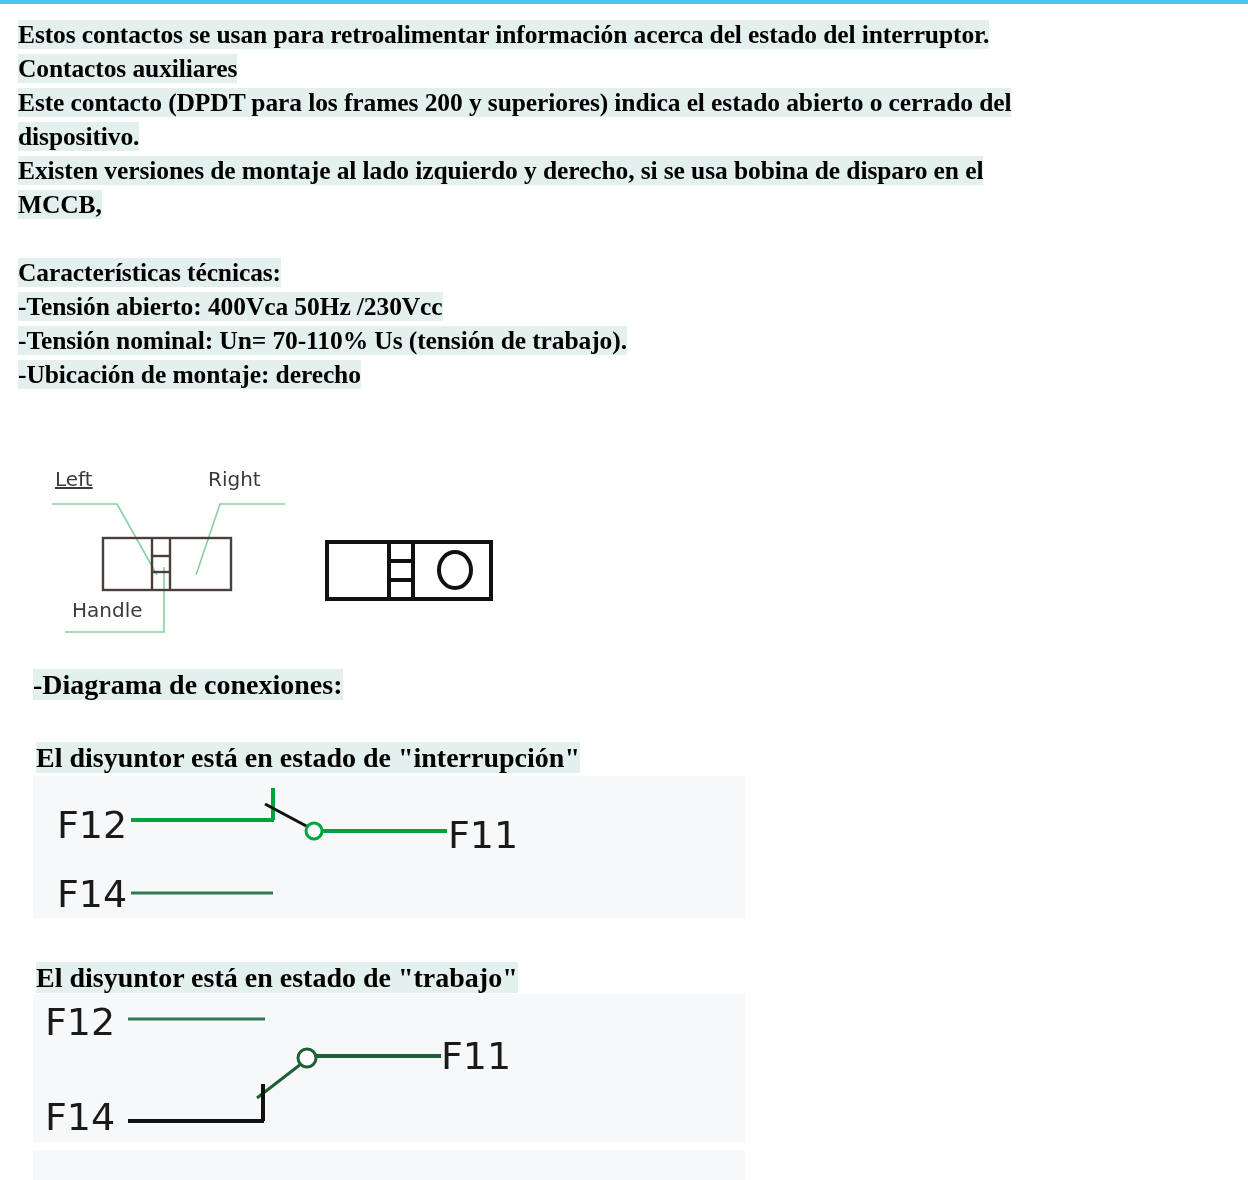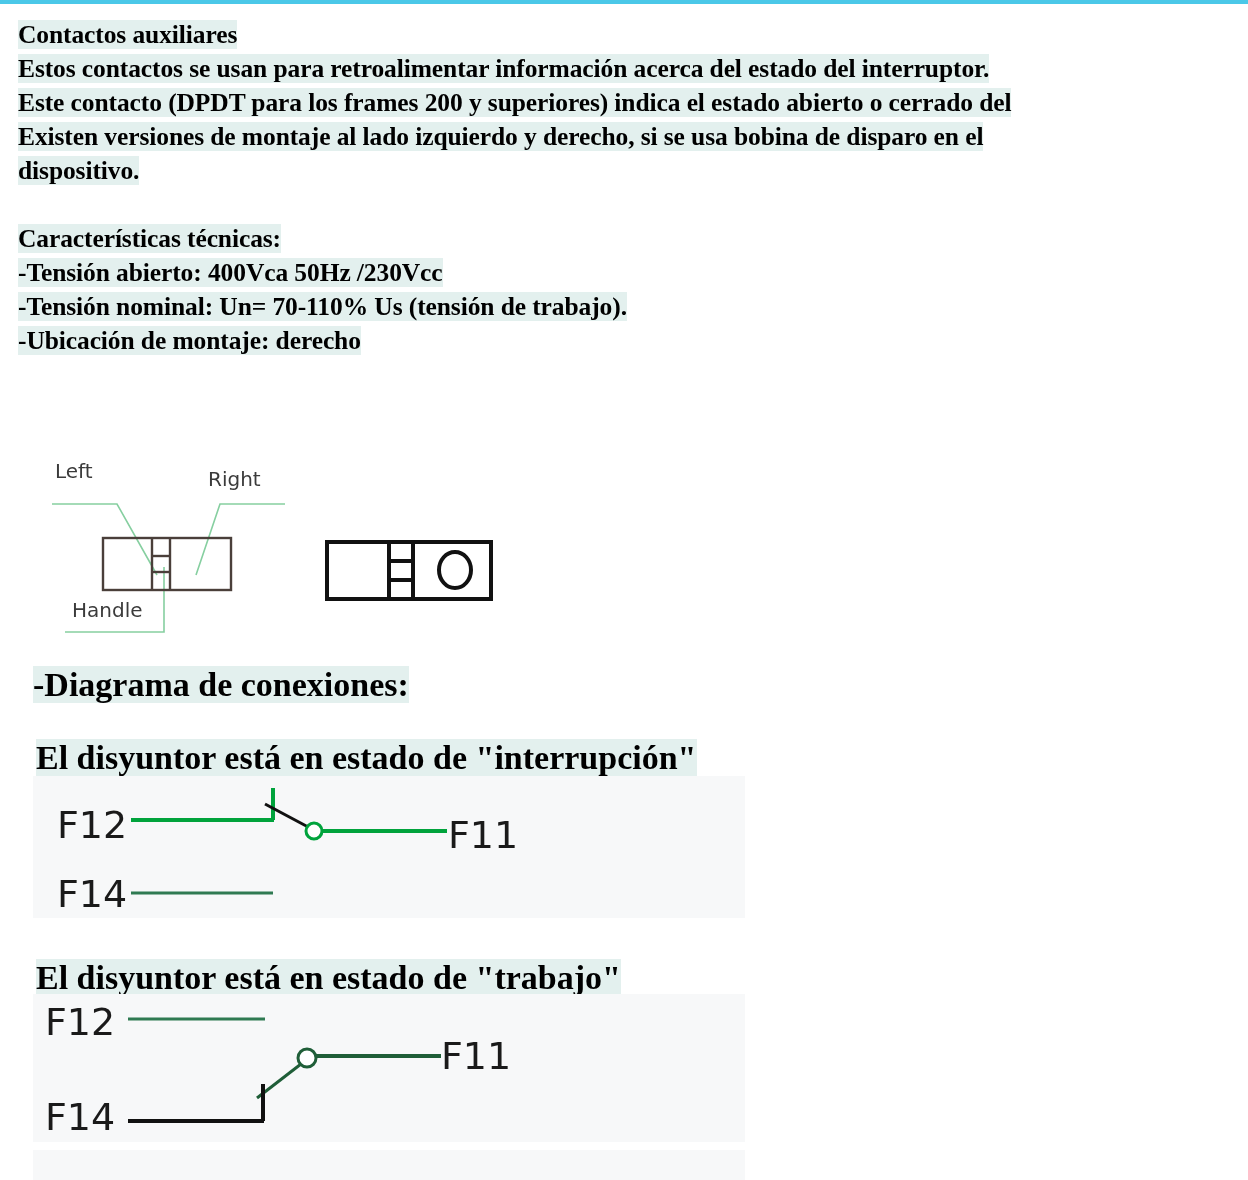--- a/index.html
+++ b/index.html
@@ -83,8 +83,8 @@
 <div class="top-rule"></div>
 
 <div class="prose">
+  <p><span class="hl">Estos contactos se usan para retroalimentar información acerca del estado del interruptor.</span></p>
   <p><span class="hl">Contactos auxiliares</span></p>
-  <p><span class="hl">Estos contactos se usan para retroalimentar información acerca del estado del interruptor.</span></p>
   <p><span class="hl">Este contacto (DPDT para los frames 200 y superiores) indica el estado abierto o cerrado del</span></p>
   <p><span class="hl">Existen versiones de montaje al lado izquierdo y derecho, si se usa bobina de disparo en el</span></p>
   <p><span class="hl">dispositivo.</span></p>

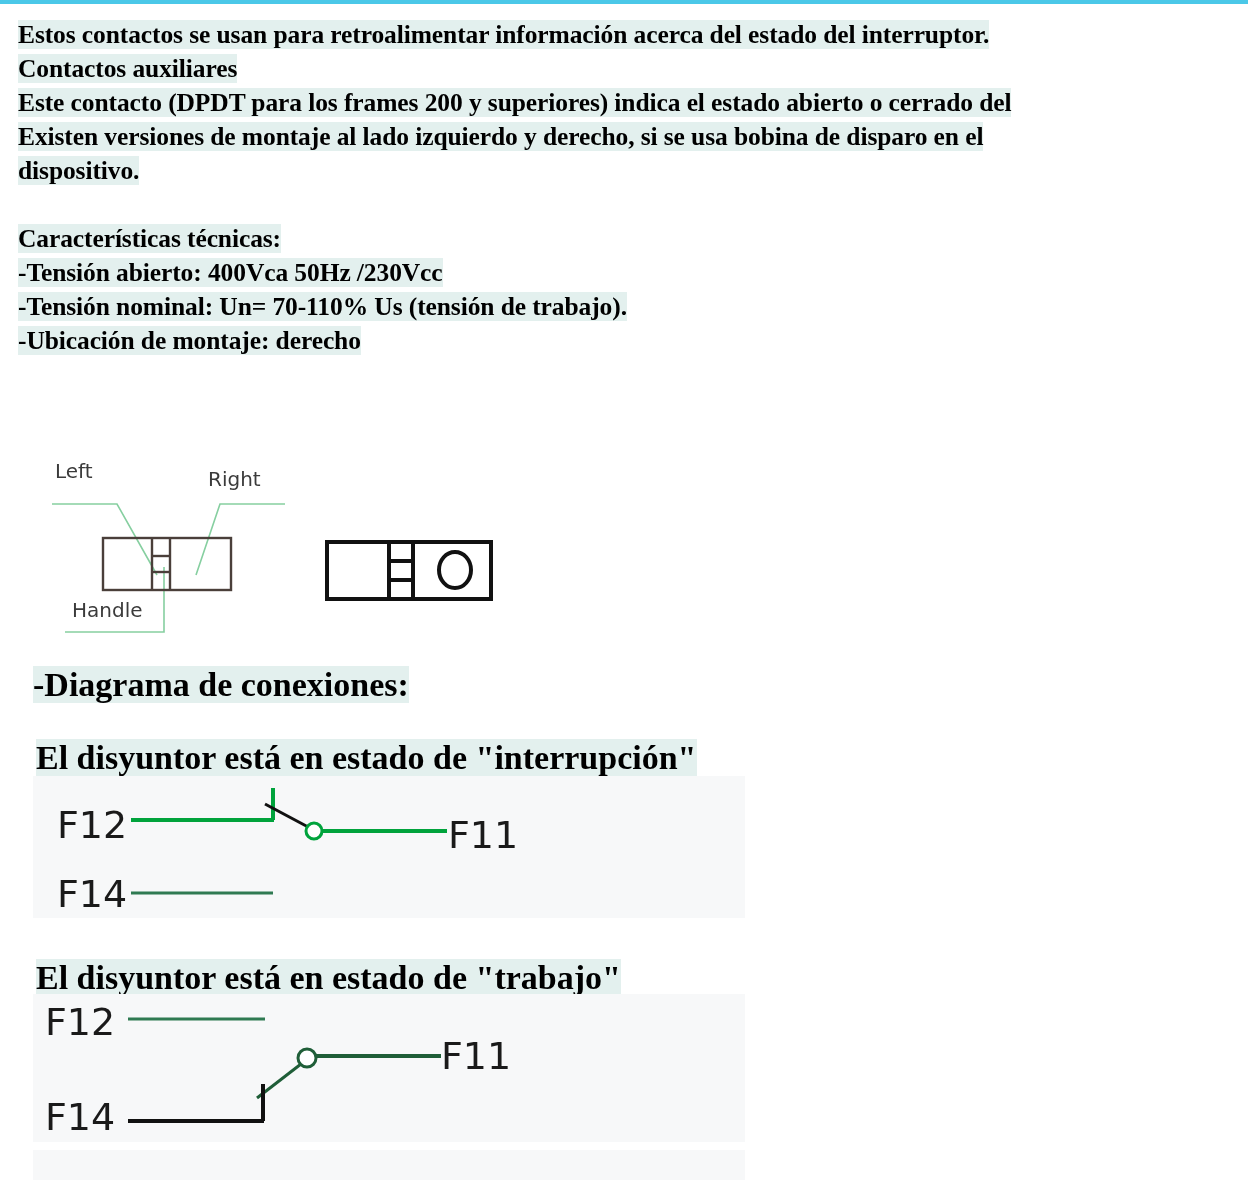--- a/index.html
+++ b/index.html
@@ -86,8 +86,8 @@
   <p><span class="hl">Estos contactos se usan para retroalimentar información acerca del estado del interruptor.</span></p>
   <p><span class="hl">Contactos auxiliares</span></p>
   <p><span class="hl">Este contacto (DPDT para los frames 200 y superiores) indica el estado abierto o cerrado del</span></p>
+  <p><span class="hl">dispositivo.</span></p>
   <p><span class="hl">Existen versiones de montaje al lado izquierdo y derecho, si se usa bobina de disparo en el</span></p>
-  <p><span class="hl">dispositivo.</span></p>
   <p class="spacer-line">&nbsp;</p>
   <p><span class="hl">Características técnicas:</span></p>
   <p><span class="hl">-Tensión abierto: 400Vca 50Hz /230Vcc</span></p>

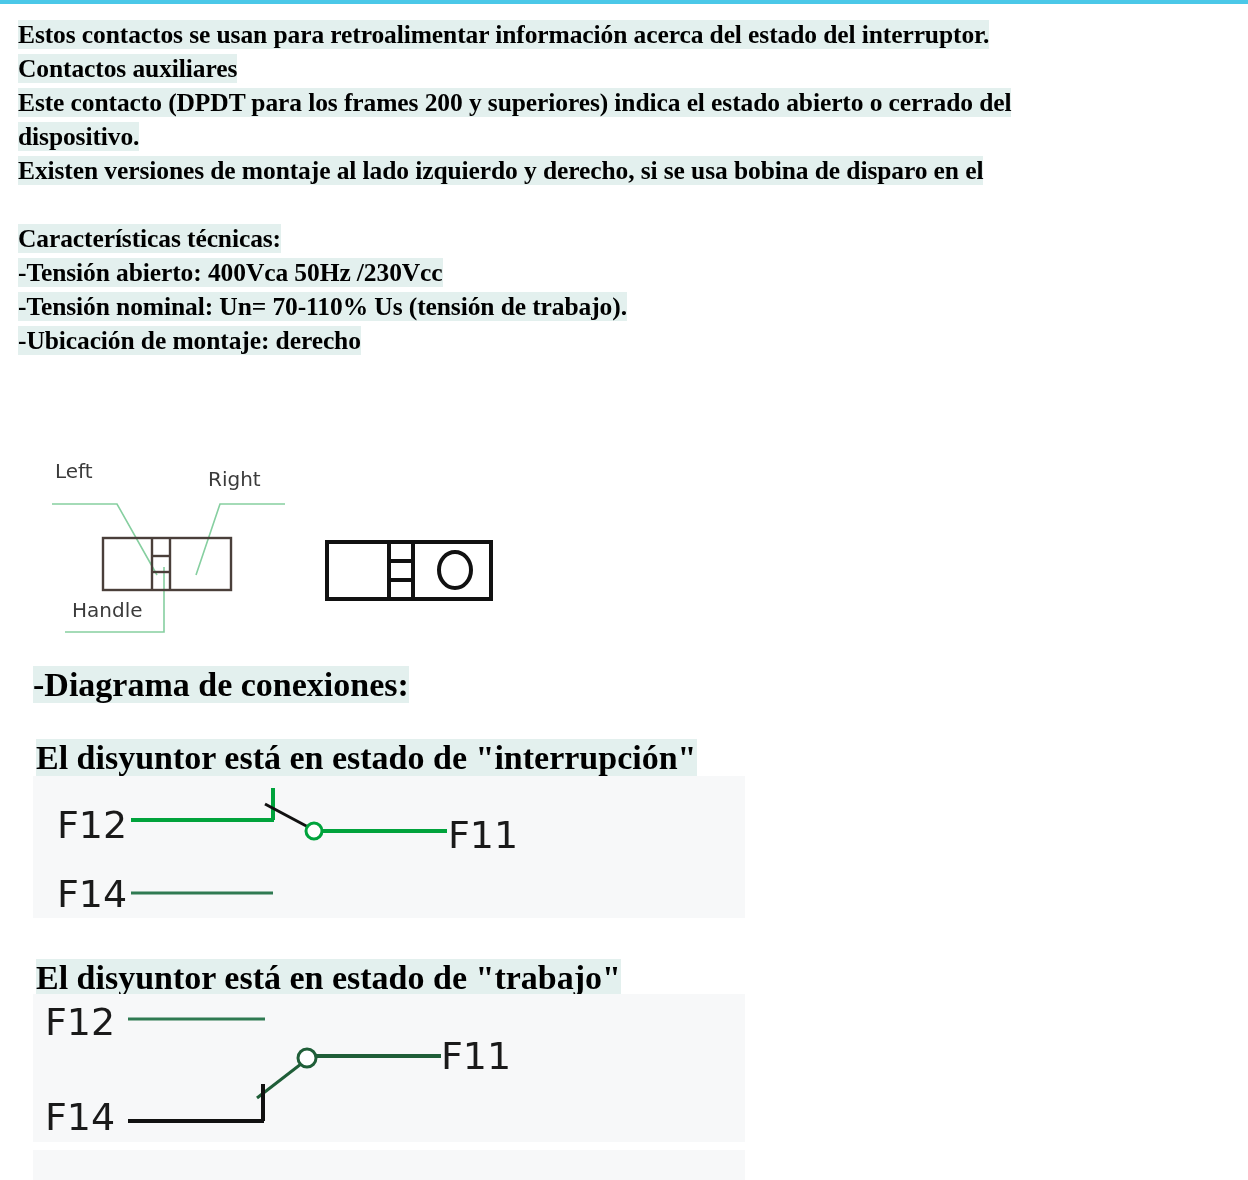--- a/index.html
+++ b/index.html
@@ -88,6 +88,7 @@
   <p><span class="hl">Este contacto (DPDT para los frames 200 y superiores) indica el estado abierto o cerrado del</span></p>
   <p><span class="hl">dispositivo.</span></p>
   <p><span class="hl">Existen versiones de montaje al lado izquierdo y derecho, si se usa bobina de disparo en el</span></p>
+  <p><span class="hl">MCCB,</span></p>
   <p class="spacer-line">&nbsp;</p>
   <p><span class="hl">Características técnicas:</span></p>
   <p><span class="hl">-Tensión abierto: 400Vca 50Hz /230Vcc</span></p>

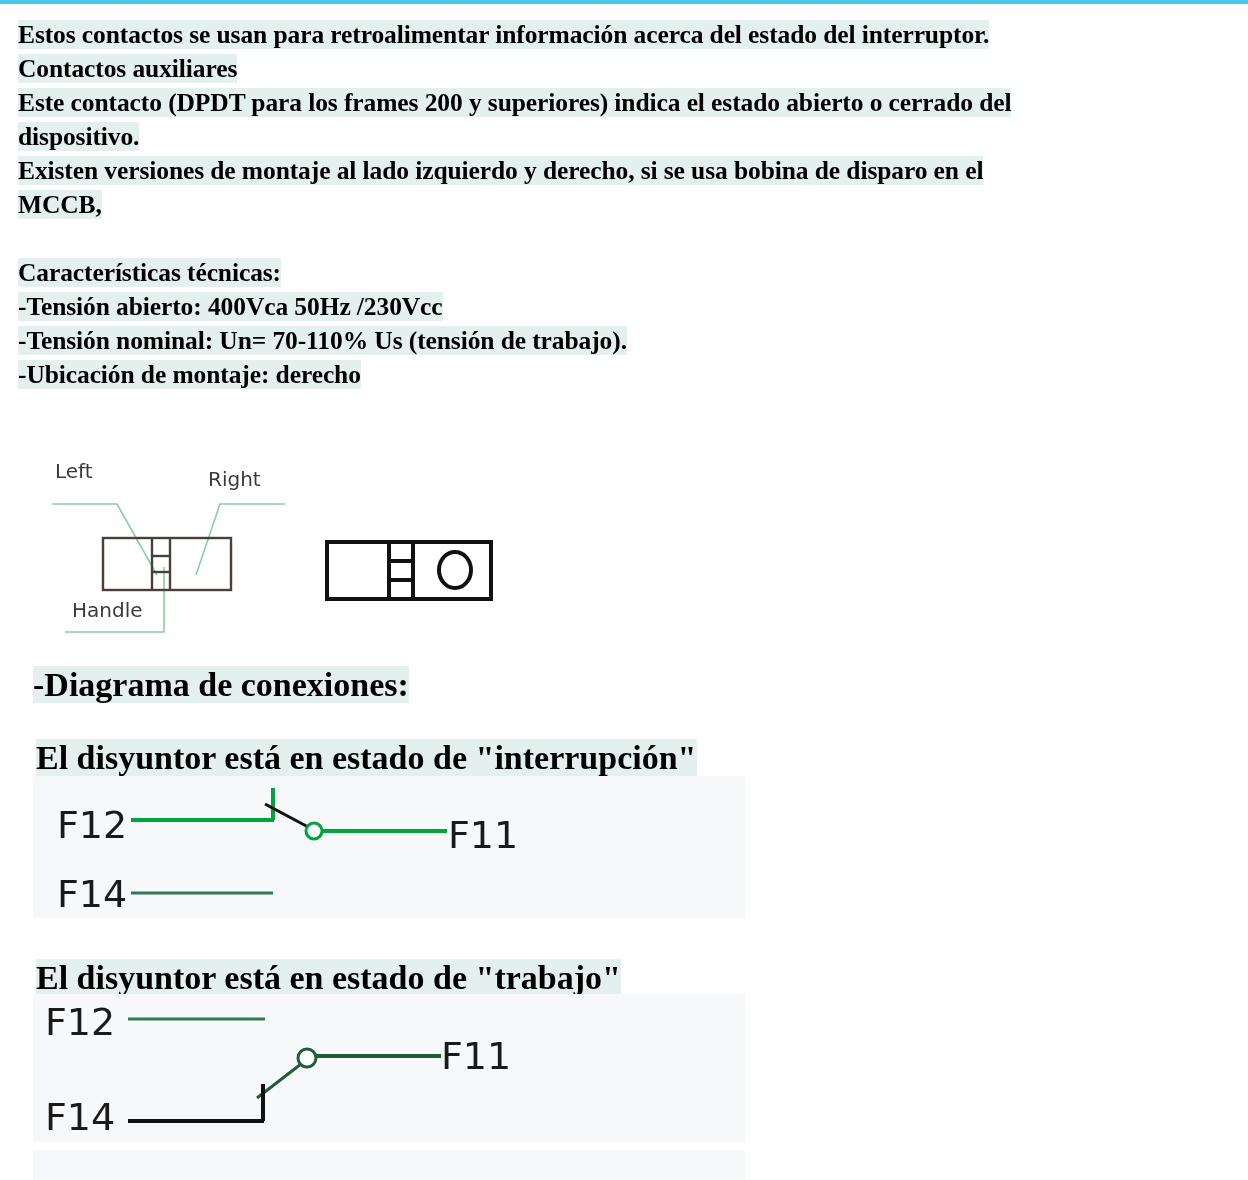--- a/index.html
+++ b/index.html
@@ -98,7 +98,7 @@
 
 <div class="abs" style="left:0px; top:455px; width:560px; height:200px;">
 
-  <div class="callout-label" style="left:55px; top:4px;">Left</div>
+  <div class="callout-label" style="left:55px; top:12px;text-decoration:underline;">Left</div>
   <div class="callout-label" style="left:208px; top:12px;">Right</div>
   <div class="callout-label" style="left:64px; top:143px;margin-left:8px;">Handle</div>
 

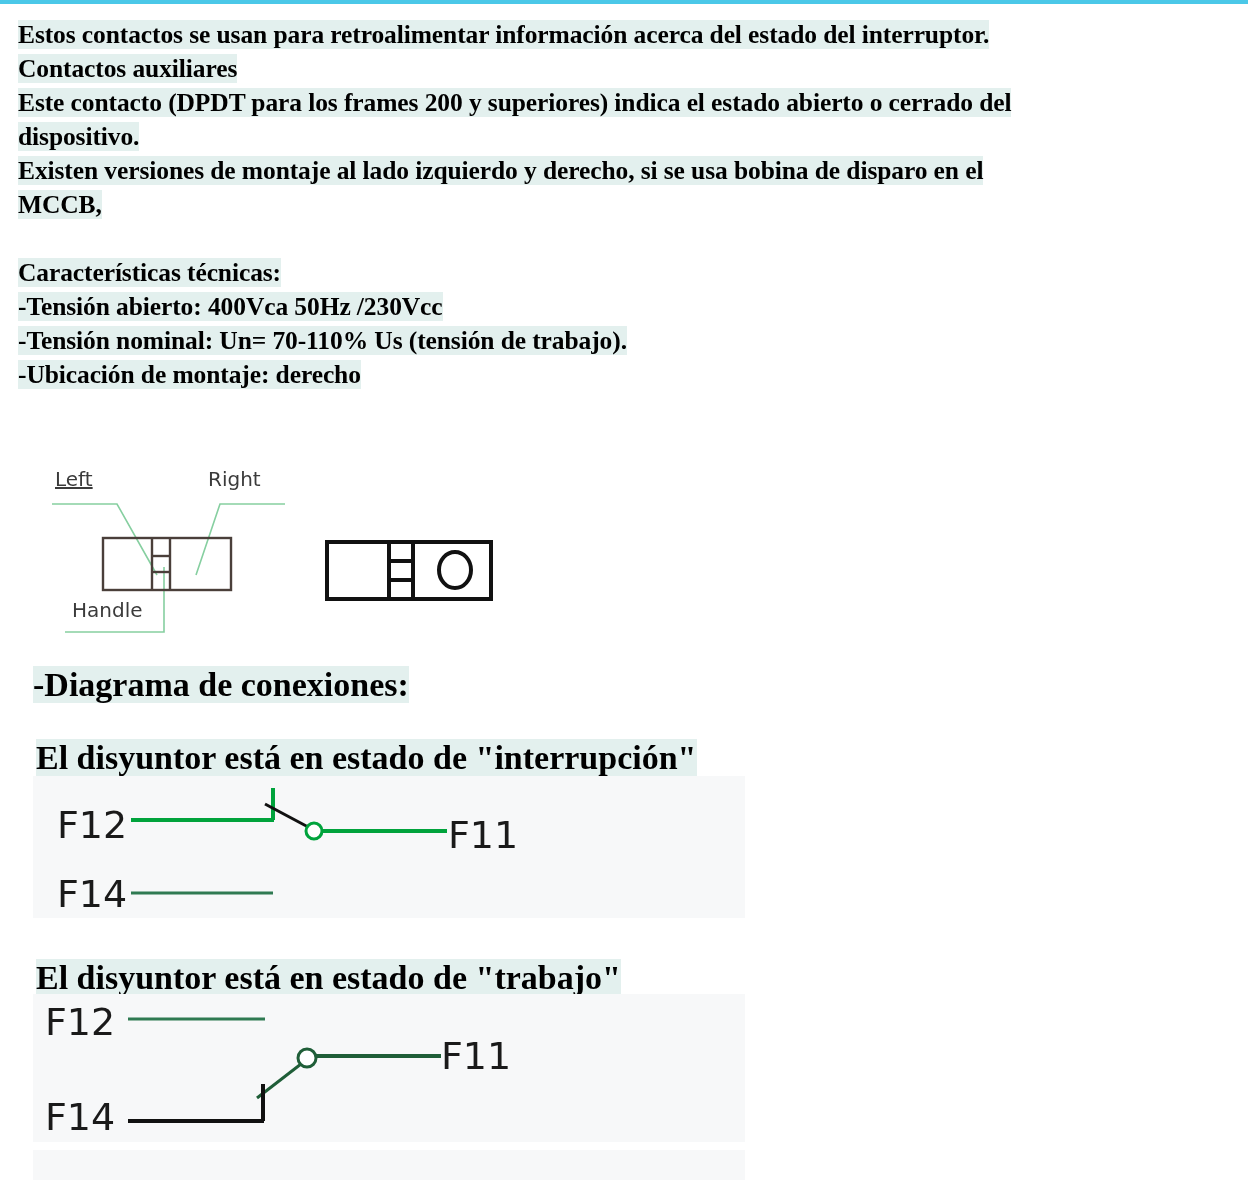--- a/index.html
+++ b/index.html
@@ -55,7 +55,7 @@
     position: absolute;
     font-family: "Liberation Serif", "DejaVu Serif", serif;
     font-weight: bold;
-    font-size: 34px;
+    font-size: 28px;
     line-height: 32px;
     color: #000;
     white-space: nowrap;

